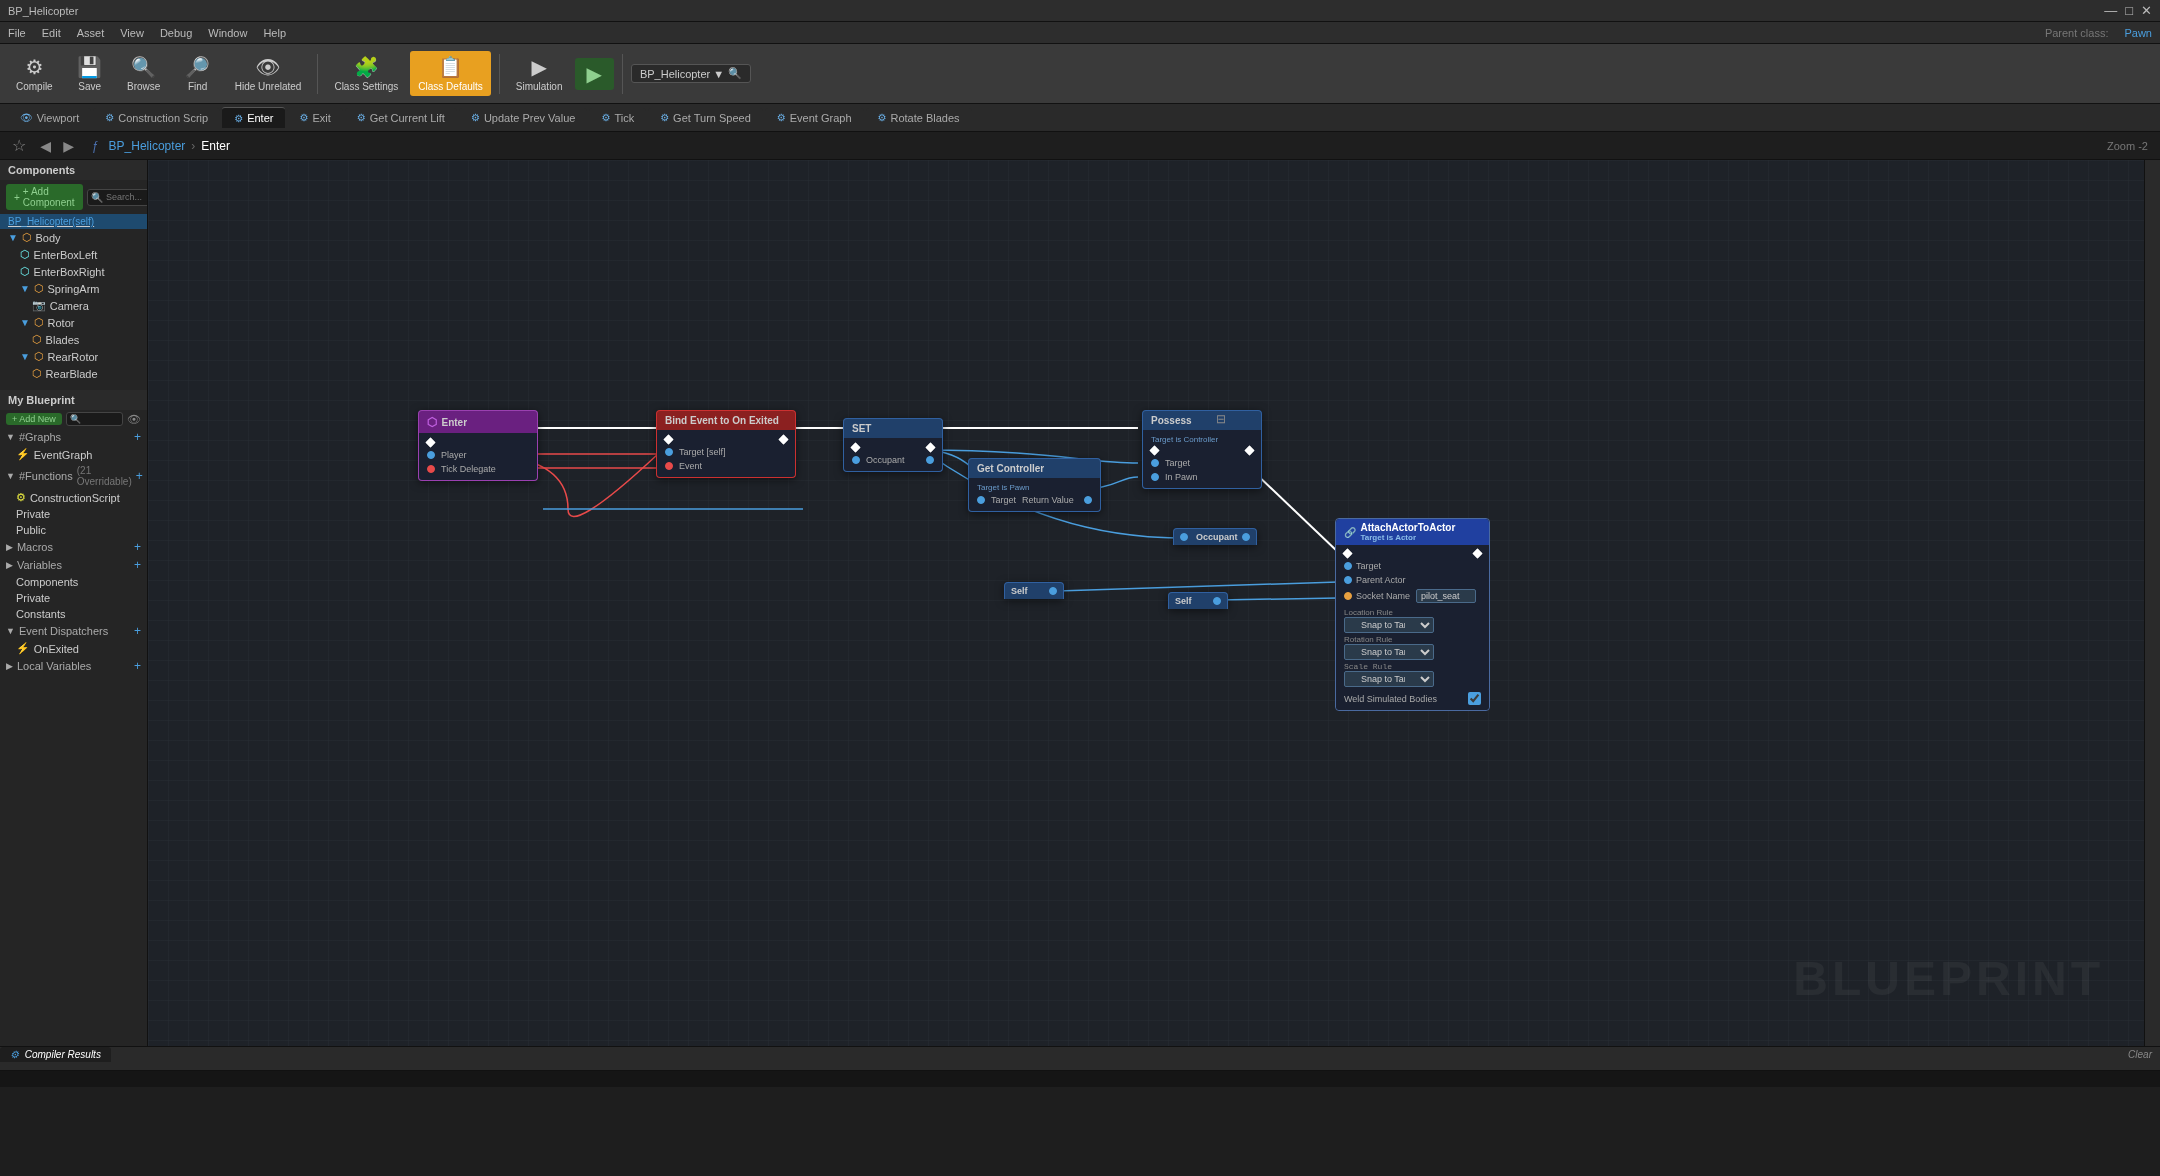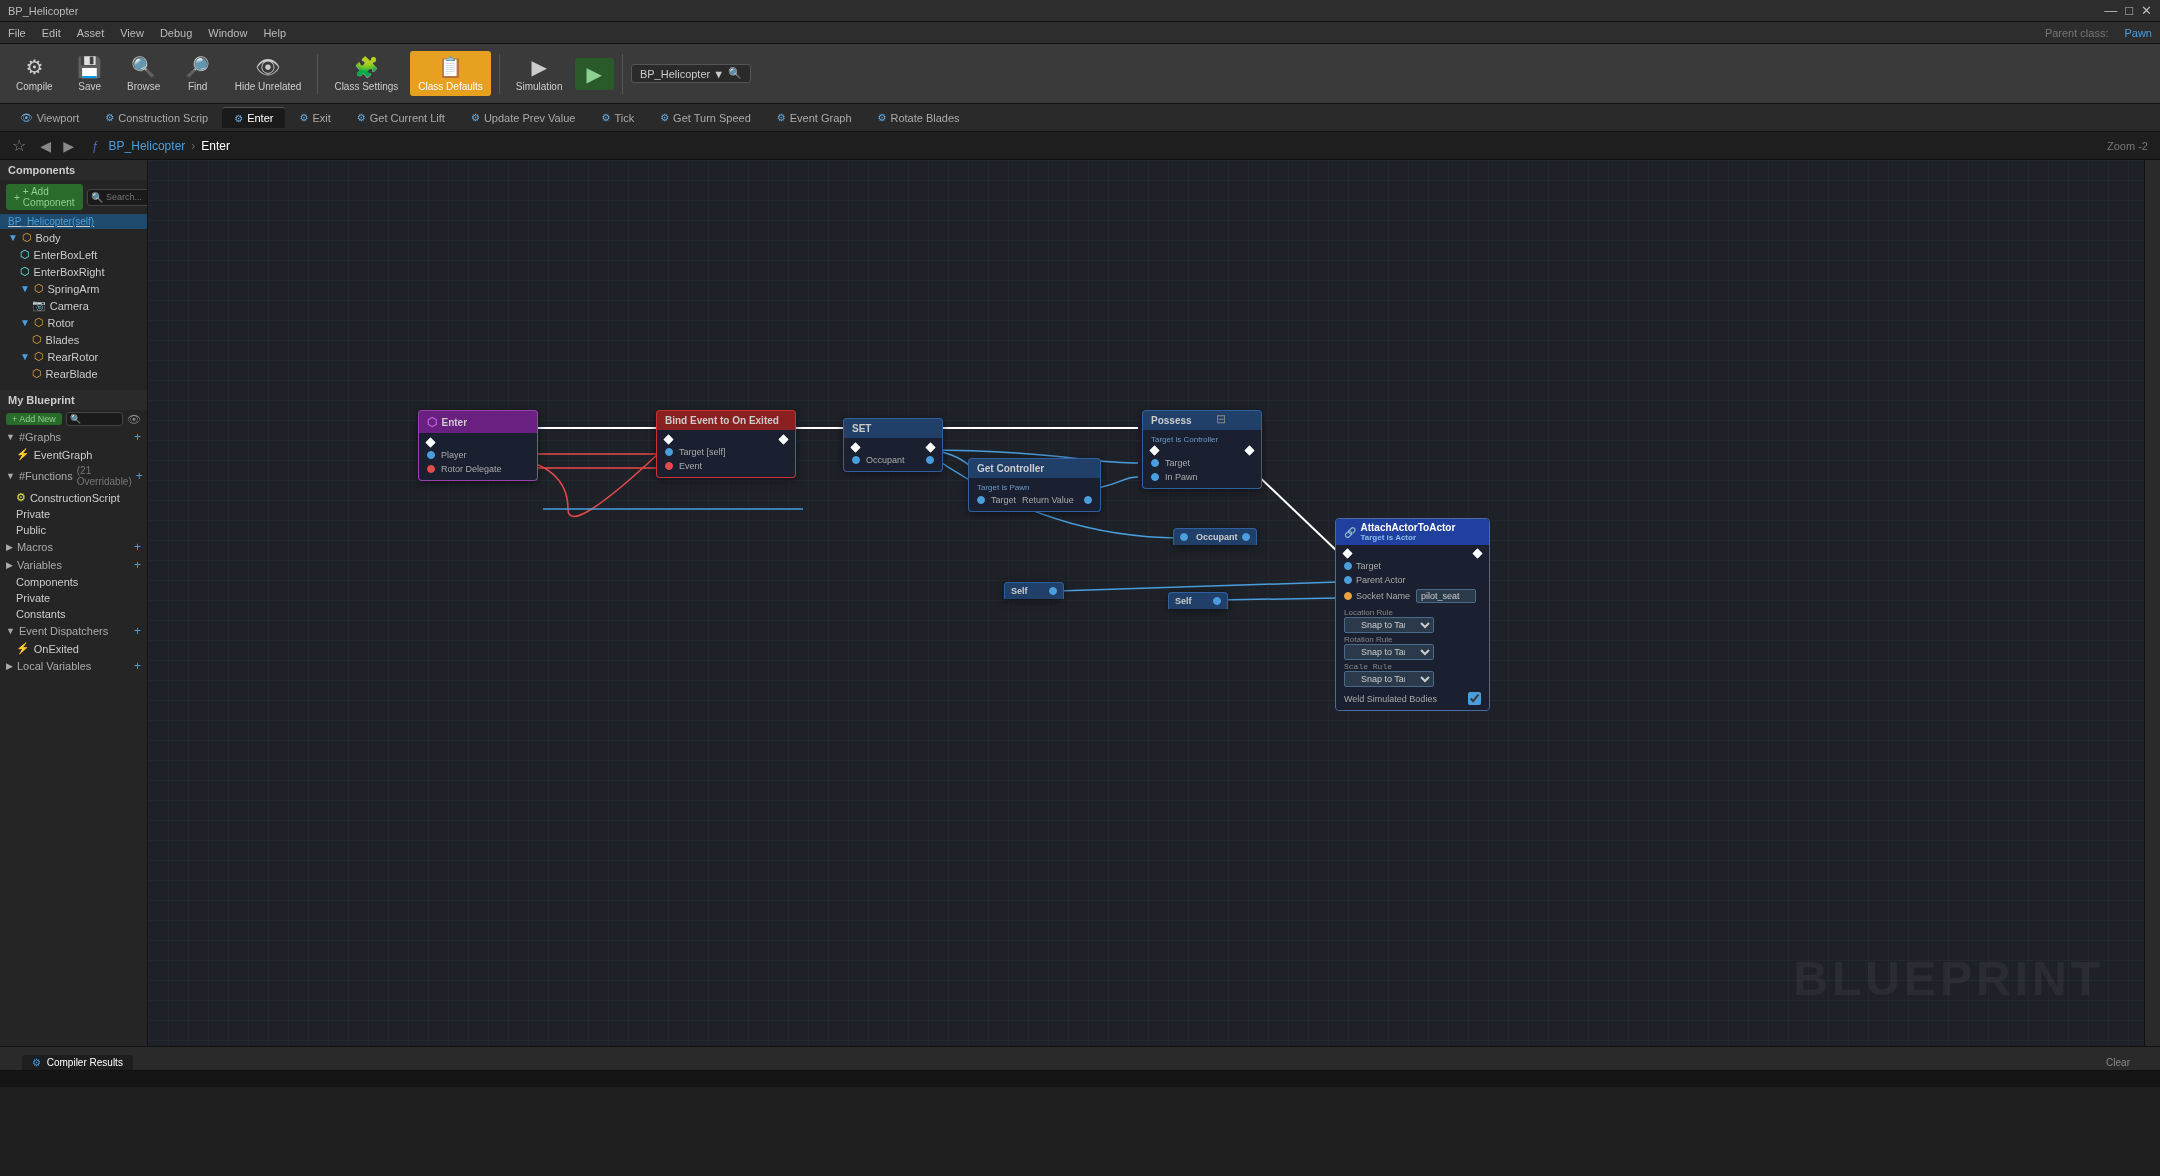--- a/index.html
+++ b/index.html
@@ -663,7 +663,7 @@
         </div>
         <div class="node-pin">
           <div class="pin-dot red"></div>
-          <span>Rotor Delegate</span>
+          <span>Tick Delegate</span>
         </div>
       </div>
     </div>

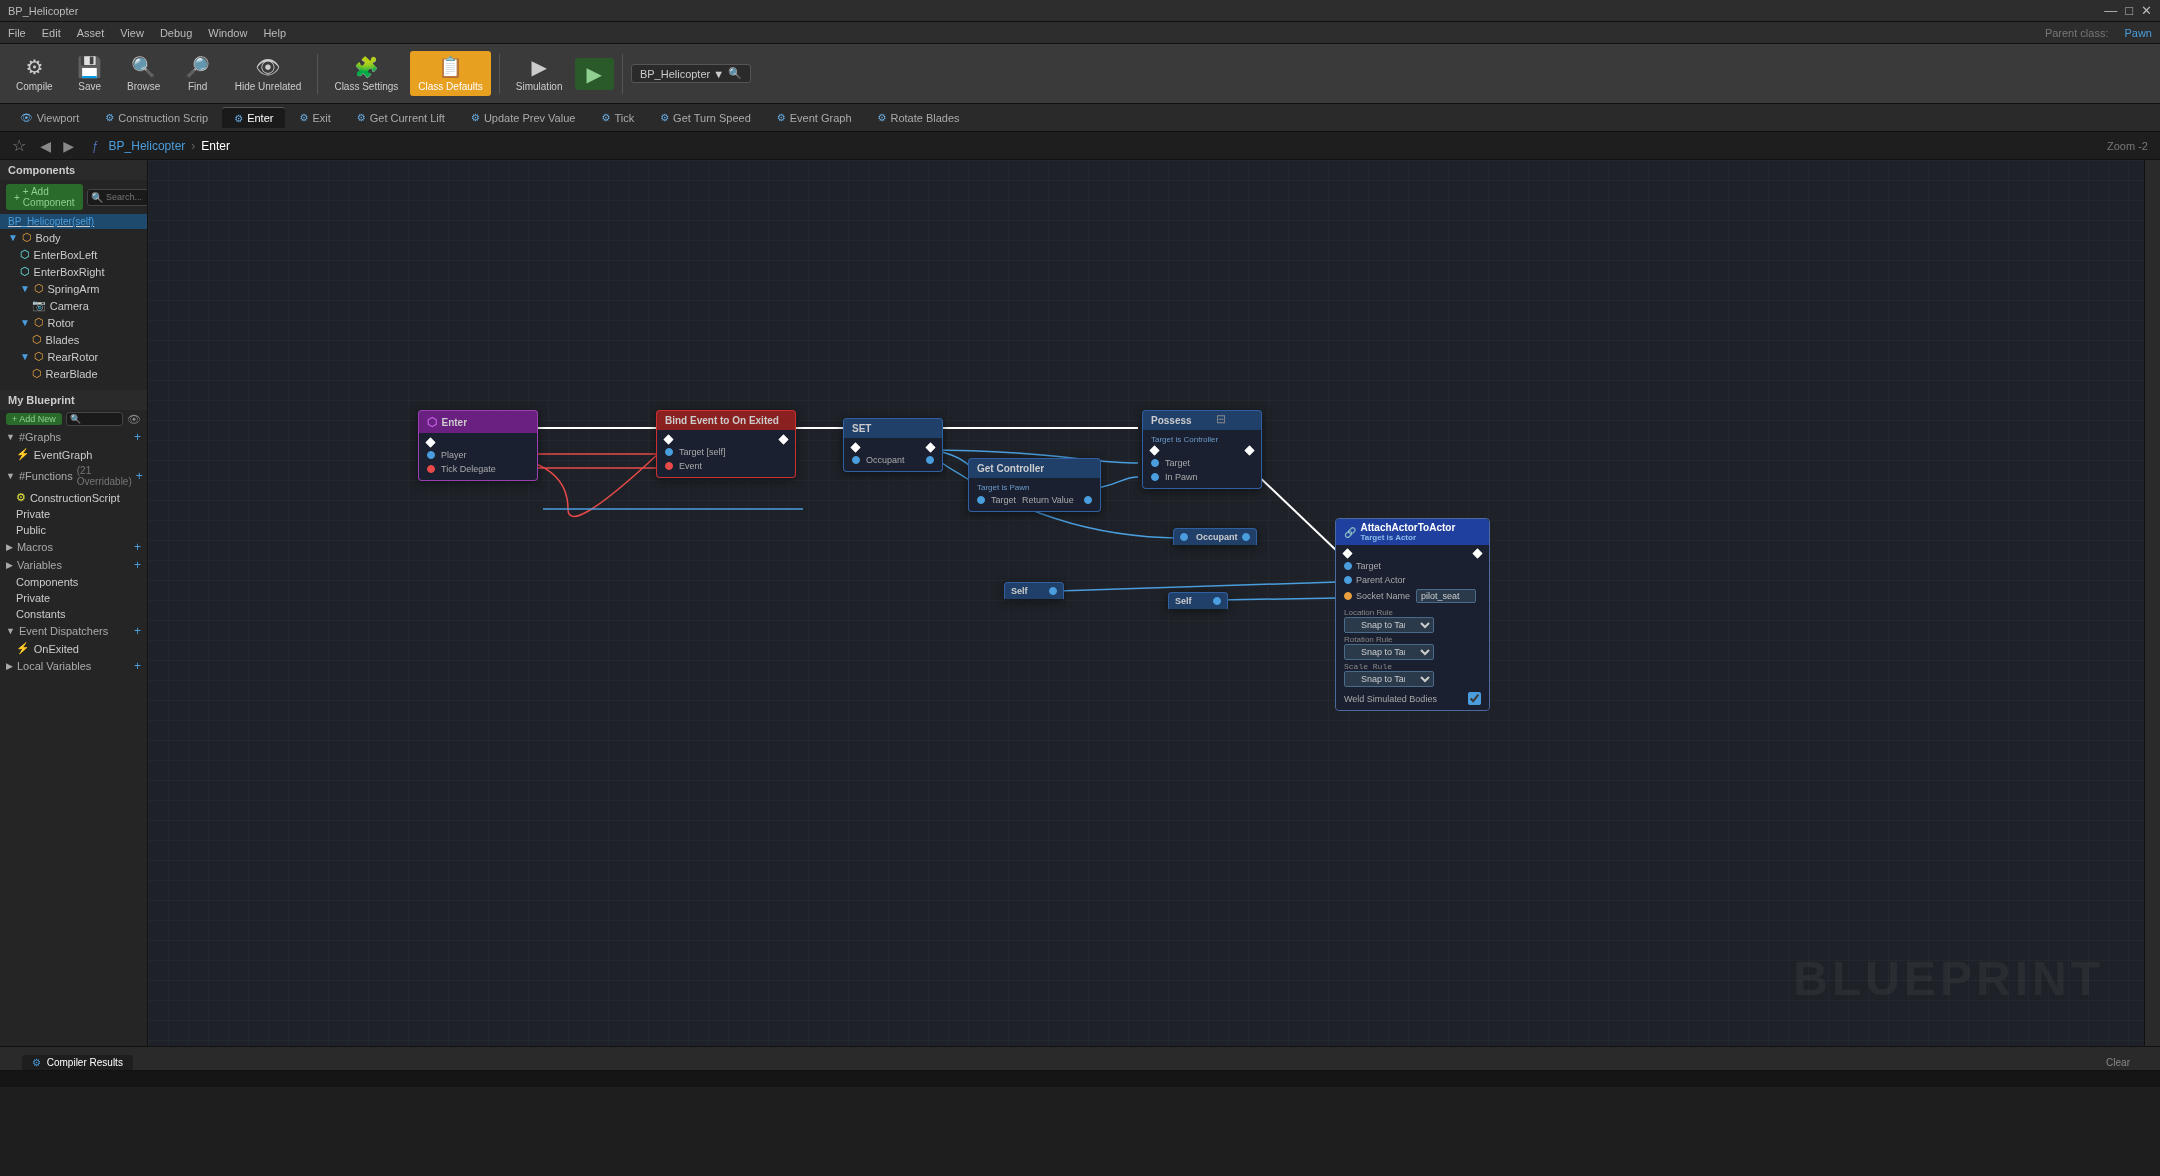--- a/index.html
+++ b/index.html
@@ -332,12 +332,13 @@
     }
     .bottom-tab-bar {
       display: flex;
-      align-items: flex-end;
+      align-items: flex-start;
       height: 24px;
       background: #2a2a2a;
-      padding: 0 22px;
+      padding: 0 0;
       gap: 4px;
       border-bottom: 1px solid #111;
+      font-style: italic;
     }
     .bottom-tab {
       padding: 2px 10px;

